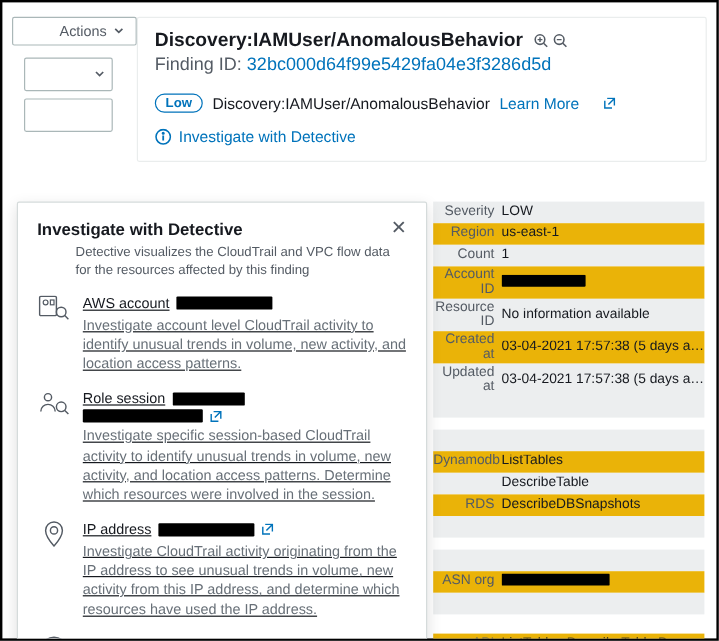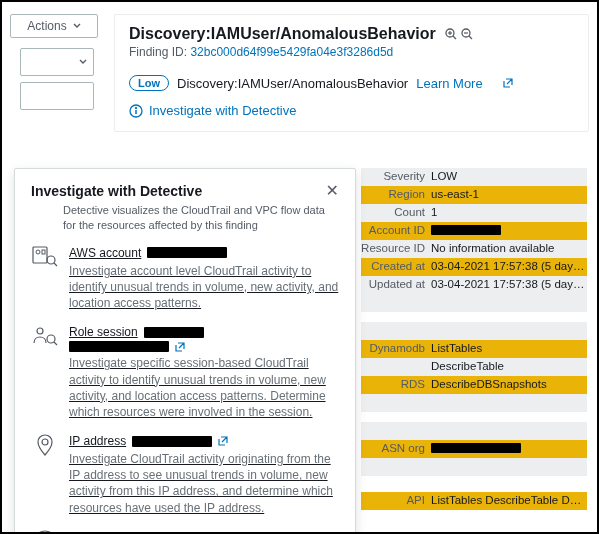--- a/index.html
+++ b/index.html
@@ -6,7 +6,7 @@
 body { font-family: "Amazon Ember", -apple-system, BlinkMacSystemFont, "Segoe UI", sans-serif; font-size: 12px; color: #16191f; background: #fff; width: 599px; height: 534px; overflow: hidden; border: 2px solid #000; position: relative; }
 .topbar { display: flex; gap: 12px; padding: 8px 0 0 0; }
 .actions-col { width: 100px; padding: 4px 8px; }
-.actions-btn { border: 1px solid #aab7b8; border-radius: 2px; background: #fff; color: #545b64; padding: 4px 10px; font-size: 12px; display: flex; align-items: center; gap: 6px; width: 88px; justify-content: center; margin-bottom: 10px; cursor: pointer; }
+.actions-btn { border: 1px solid #aab7b8; border-radius: 2px; background: #fff; color: #545b64; padding: 4px 10px; font-size: 12px; display: flex; align-items: center; gap: 6px; width: 104px; justify-content: flex-end; margin-bottom: 10px; cursor: pointer; }
 .select-empty { border: 1px solid #aab7b8; border-radius: 2px; background: #fff; height: 28px; width: 74px; margin-left: 10px; margin-bottom: 6px; display: flex; align-items: center; justify-content: flex-end; padding: 0 6px; }
 .select-empty svg { stroke: #545b64; }
 .box-empty { border: 1px solid #aab7b8; border-radius: 2px; background: #fff; height: 28px; width: 74px; margin-left: 10px; }

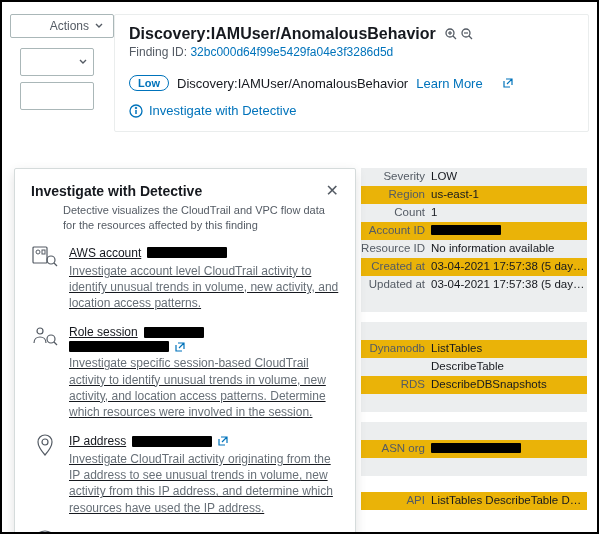--- a/index.html
+++ b/index.html
@@ -14,7 +14,7 @@
 .title-row { display: flex; align-items: center; gap: 8px; }
 .title { font-size: 16px; font-weight: 700; color: #16191f; }
 .zoom-icons { display: flex; gap: 2px; color: #545b64; }
-.finding-id { font-size: 12px; margin-top: 2px; }
+.finding-id { font-size: 15px; margin-top: 2px; }
 .finding-id .val { color: #0073bb; }
 .finding-id .lbl { color: #545b64; }
 .type-row { margin-top: 16px; display: flex; align-items: center; gap: 8px; }

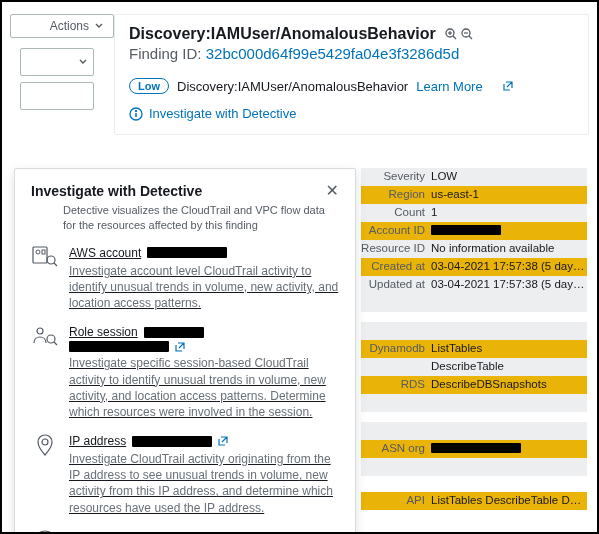--- a/index.html
+++ b/index.html
@@ -40,7 +40,7 @@
 .detail-group { margin-bottom: 10px; }
 .detail-row { display: flex; align-items: center; font-size: 11.5px; line-height: 1; min-height: 18px; padding: 2px 0; background: #eab308; }
 .detail-row.striped { background: #eceeef; }
-.detail-label { width: 70px; text-align: right; color: #545b64; padding-right: 6px; }
+.detail-label { width: 57px; text-align: right; color: #545b64; padding-right: 6px; }
 .detail-val { flex: 1; color: #16191f; overflow: hidden; white-space: nowrap; text-overflow: ellipsis; }
 .detail-val .redact { height: 10px; }
 .ext-icon { width: 10px; height: 10px; }

